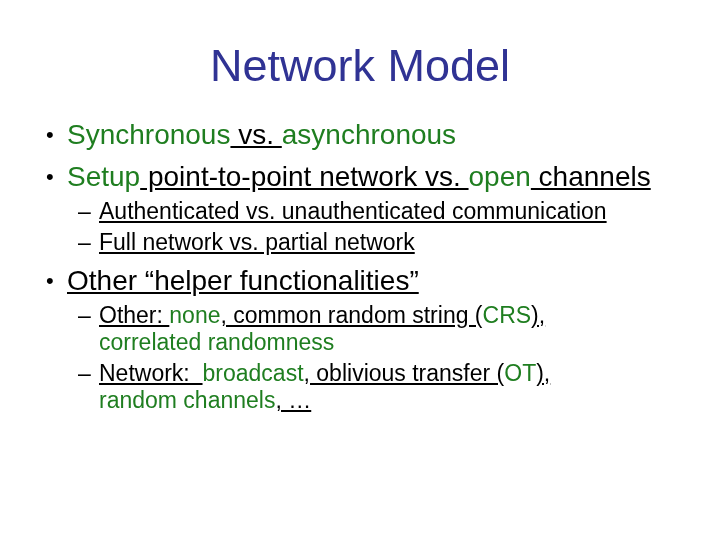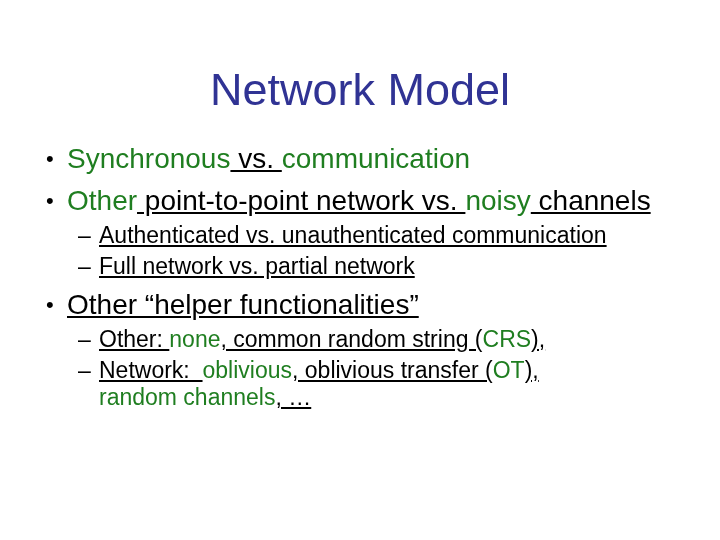--- a/index.html
+++ b/index.html
@@ -15,7 +15,7 @@
     font-family: "Liberation Sans", sans-serif;
     overflow: hidden;
     box-sizing: border-box;
-    padding-top: 64px;
+    padding-top: 40px;
   }
   .title {
     text-align: center;

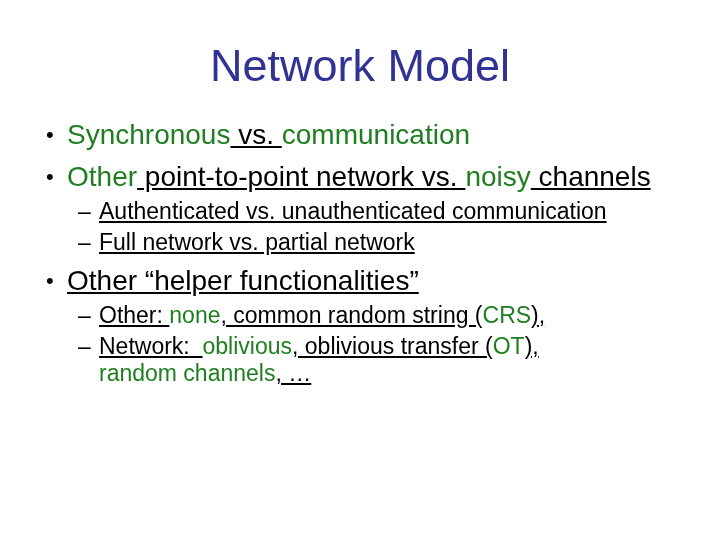--- a/index.html
+++ b/index.html
@@ -76,7 +76,7 @@
   <div class="content">
       <div class="item l1">
         <span class="marker">•</span>
-        <div class="runs"><span class="run-green">Synchronous</span><span class="run-body"> vs. </span><span class="run-green">communication</span></div>
+        <div class="runs"><span class="run-green">Synchronous</span><span class="run-body"> vs. </span><span class="run-green">asynchronous</span></div>
       </div>
       <div class="item l1">
         <span class="marker">•</span>

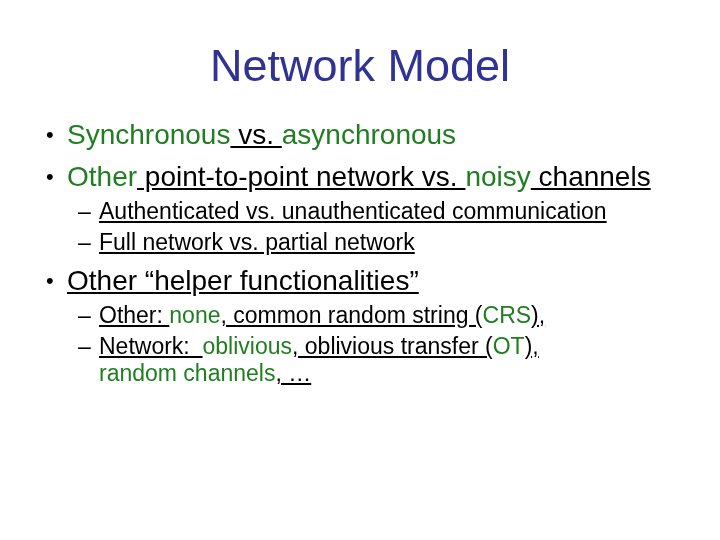--- a/index.html
+++ b/index.html
@@ -80,7 +80,7 @@
       </div>
       <div class="item l1">
         <span class="marker">•</span>
-        <div class="runs"><span class="run-green">Other</span><span class="run-body"> point-to-point network vs. </span><span class="run-green">noisy</span><span class="run-body"> channels</span></div>
+        <div class="runs"><span class="run-green">Setup</span><span class="run-body"> point-to-point network vs. </span><span class="run-green">noisy</span><span class="run-body"> channels</span></div>
       </div>
       <div class="item l2">
         <span class="marker">–</span>

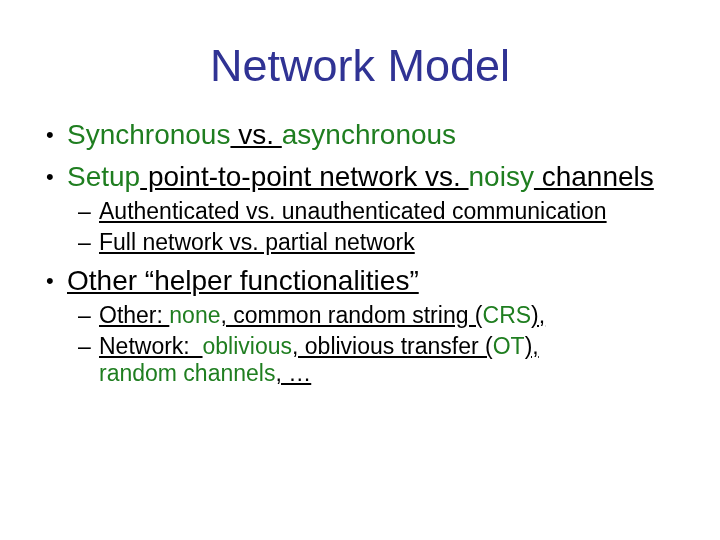--- a/index.html
+++ b/index.html
@@ -80,7 +80,7 @@
       </div>
       <div class="item l1">
         <span class="marker">•</span>
-        <div class="runs"><span class="run-green">Setup</span><span class="run-body"> point-to-point network vs. </span><span class="run-green">noisy</span><span class="run-body"> channels</span></div>
+        <div class="runs"><span class="run-green">Setup</span><span class="run-body"> point-to-point network vs. </span><span class="run-green">open</span><span class="run-body"> channels</span></div>
       </div>
       <div class="item l2">
         <span class="marker">–</span>

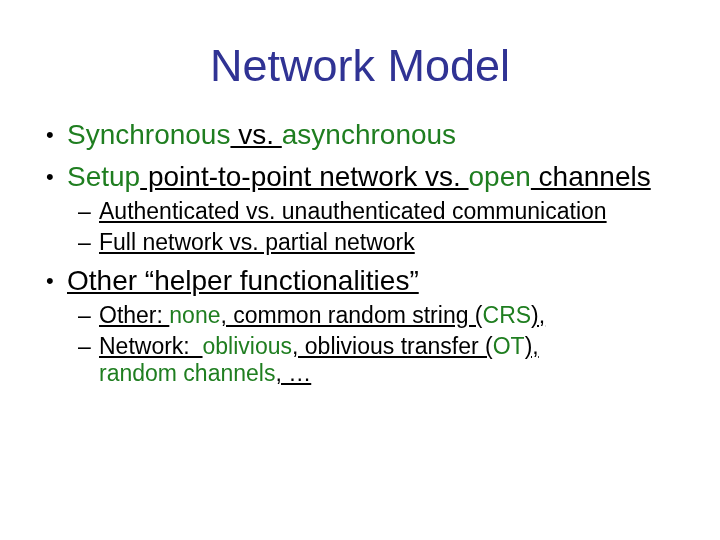--- a/index.html
+++ b/index.html
@@ -96,7 +96,7 @@
       </div>
       <div class="item l2">
         <span class="marker">–</span>
-        <div class="runs"><span class="run-body">Other: </span><span class="run-green">none</span><span class="run-body">, common random string (</span><span class="run-green">CRS</span><span class="run-body">),</span><br></div>
+        <div class="runs"><span class="run-body">Other: </span><span class="run-green">none</span><span class="run-body">, common random string (</span><span class="run-green">CRS</span><span class="run-body">),</span><br><span class="run-green">correlated randomness</span></div>
       </div>
       <div class="item l2">
         <span class="marker">–</span>

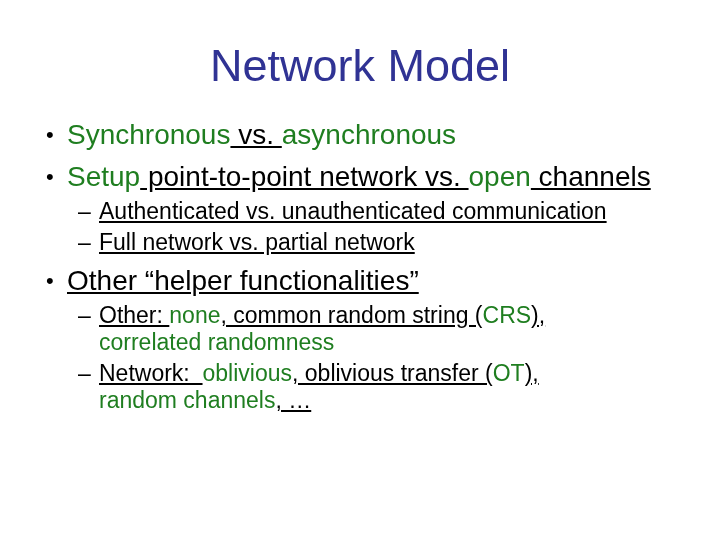--- a/index.html
+++ b/index.html
@@ -100,7 +100,7 @@
       </div>
       <div class="item l2">
         <span class="marker">–</span>
-        <div class="runs"><span class="run-body">Network:  </span><span class="run-green">oblivious</span><span class="run-body">, oblivious transfer (</span><span class="run-green">OT</span><span class="run-body">),</span><br><span class="run-green">random channels</span><span class="run-body">, …</span></div>
+        <div class="runs"><span class="run-body">Network:  </span><span class="run-green">broadcast</span><span class="run-body">, oblivious transfer (</span><span class="run-green">OT</span><span class="run-body">),</span><br><span class="run-green">random channels</span><span class="run-body">, …</span></div>
       </div>
     </div>
 </div>

